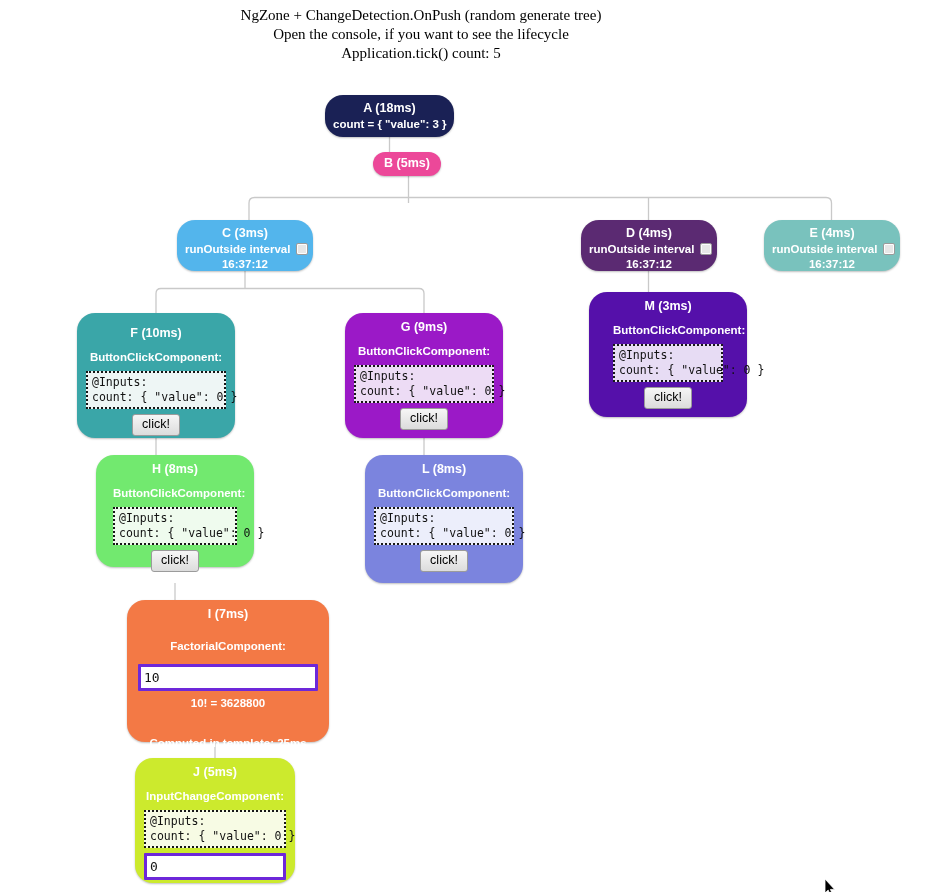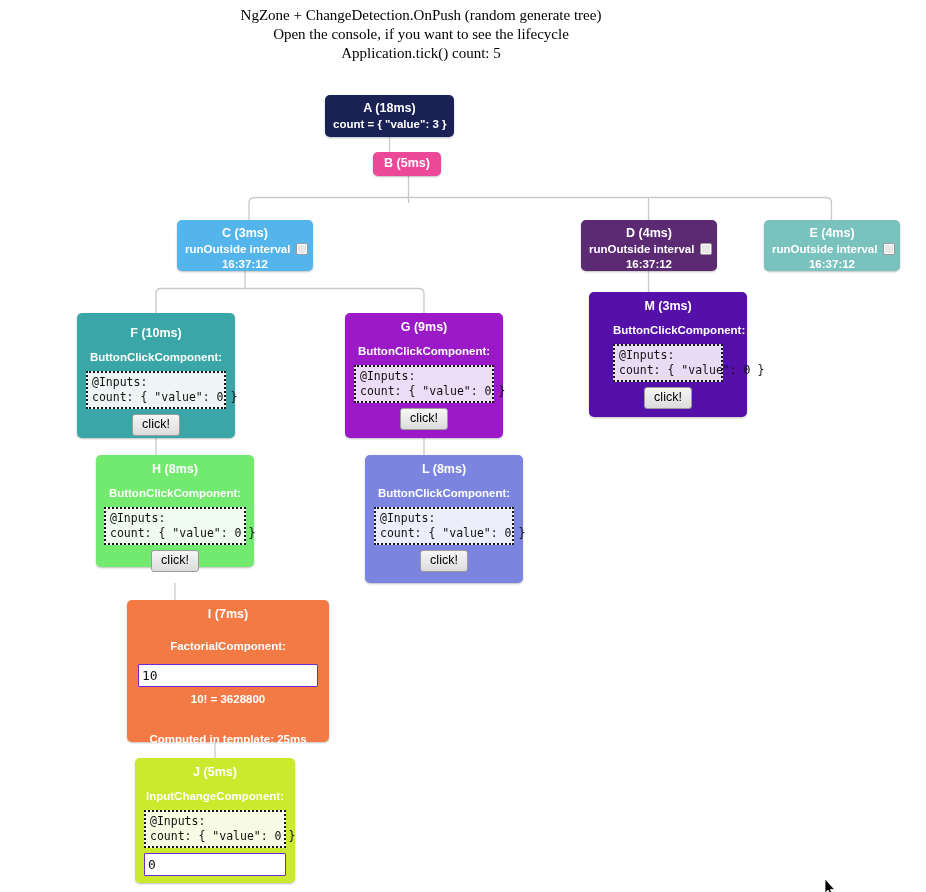--- a/index.html
+++ b/index.html
@@ -42,7 +42,7 @@
   
   .node {
     position: absolute;
-    border-radius: 5px;
+    border-radius: 18px;
     color: #ffffff;
     text-align: center;
     font-weight: bold;

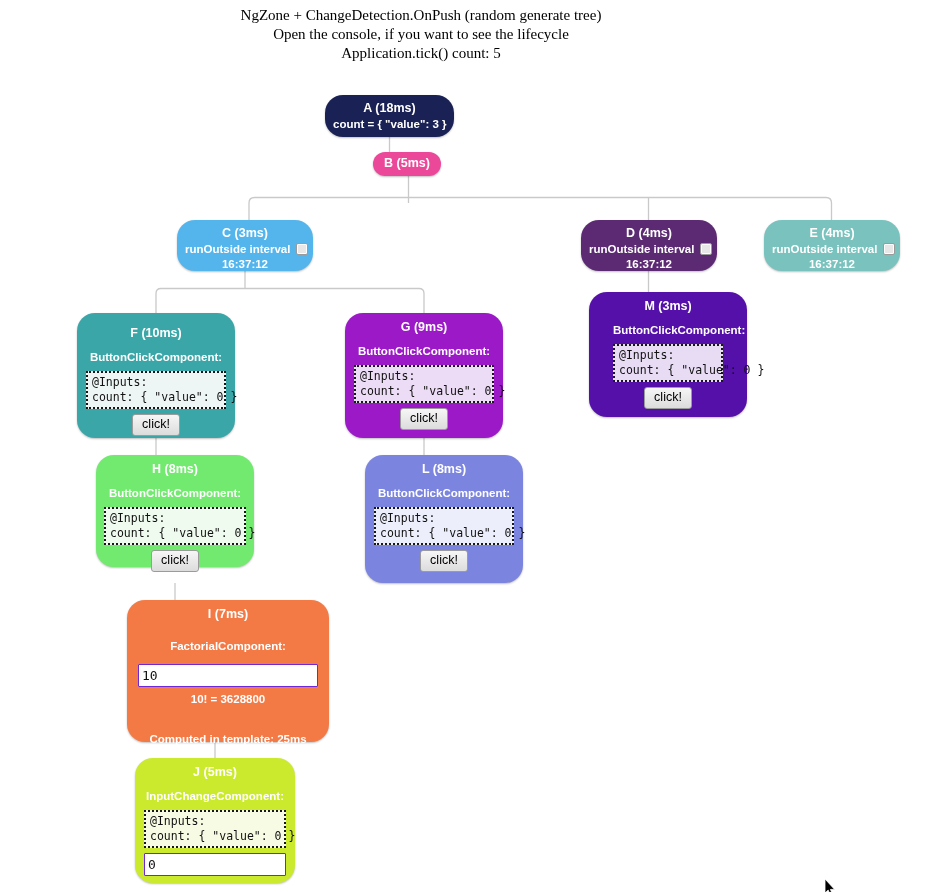--- a/index.html
+++ b/index.html
@@ -245,7 +245,7 @@
   <div class="clickbtn">click!</div>
 </div>
 
-<div class="node" id="n-h" style="left:96px; top:455px; width:158px; height:112px; background:#72e96f; padding:6px 8px;">
+<div class="node" id="n-h" style="left:96px; top:455px; width:158px; height:112px; background:#72e96f; padding:6px 17px;">
   <div class="title">H (8ms)</div>
   <div class="cmpname">ButtonClickComponent:</div>
   <div class="inputs" style="background:#effbee;"><span>@Inputs:</span>

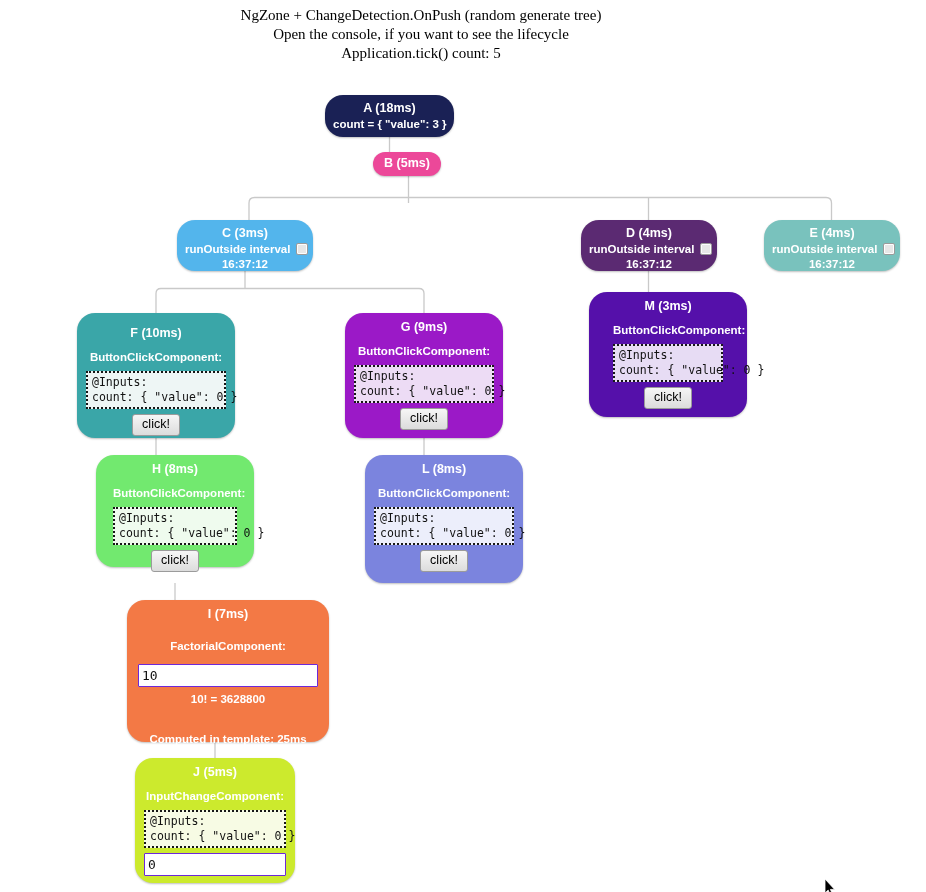--- a/index.html
+++ b/index.html
@@ -125,7 +125,7 @@
     font-size: 13px;
     color: #111111;
     background: #ffffff;
-    border: 1px solid #6d28d9;
+    border: 3px solid #6d28d9;
     border-radius: 1px;
     padding: 2px 3px;
     line-height: 17px;

